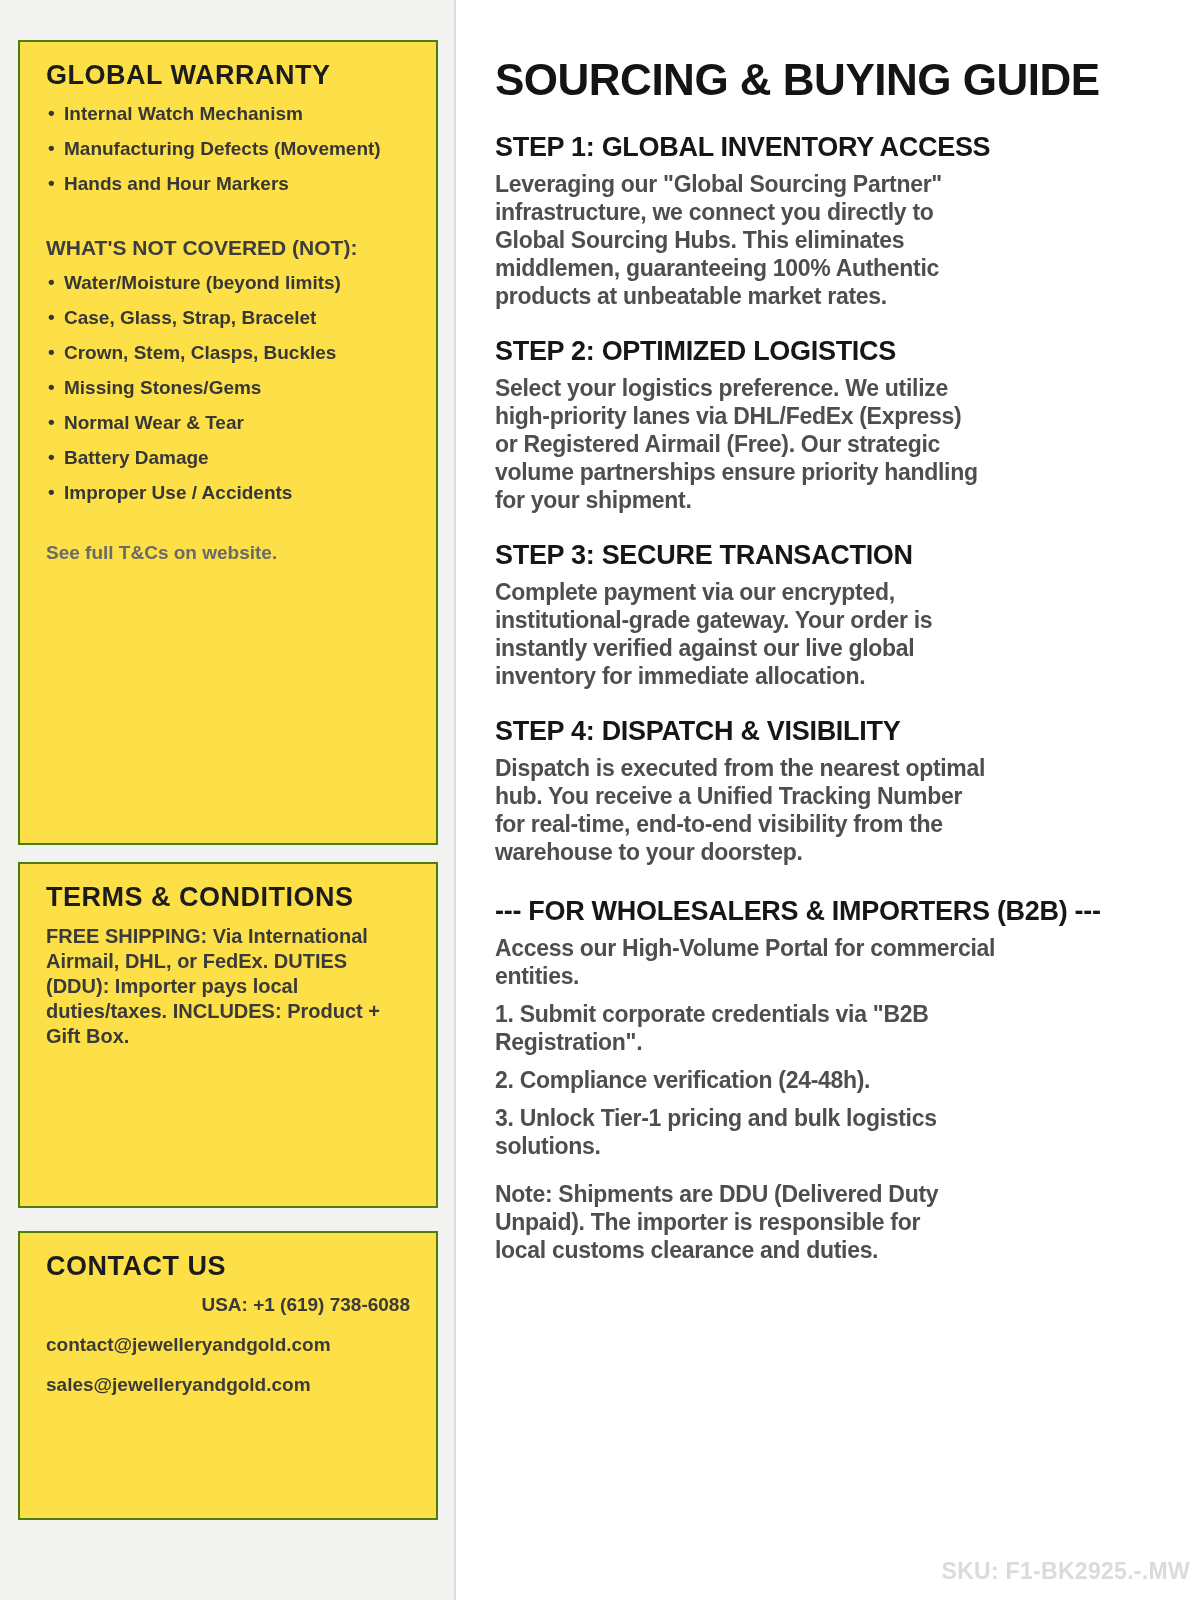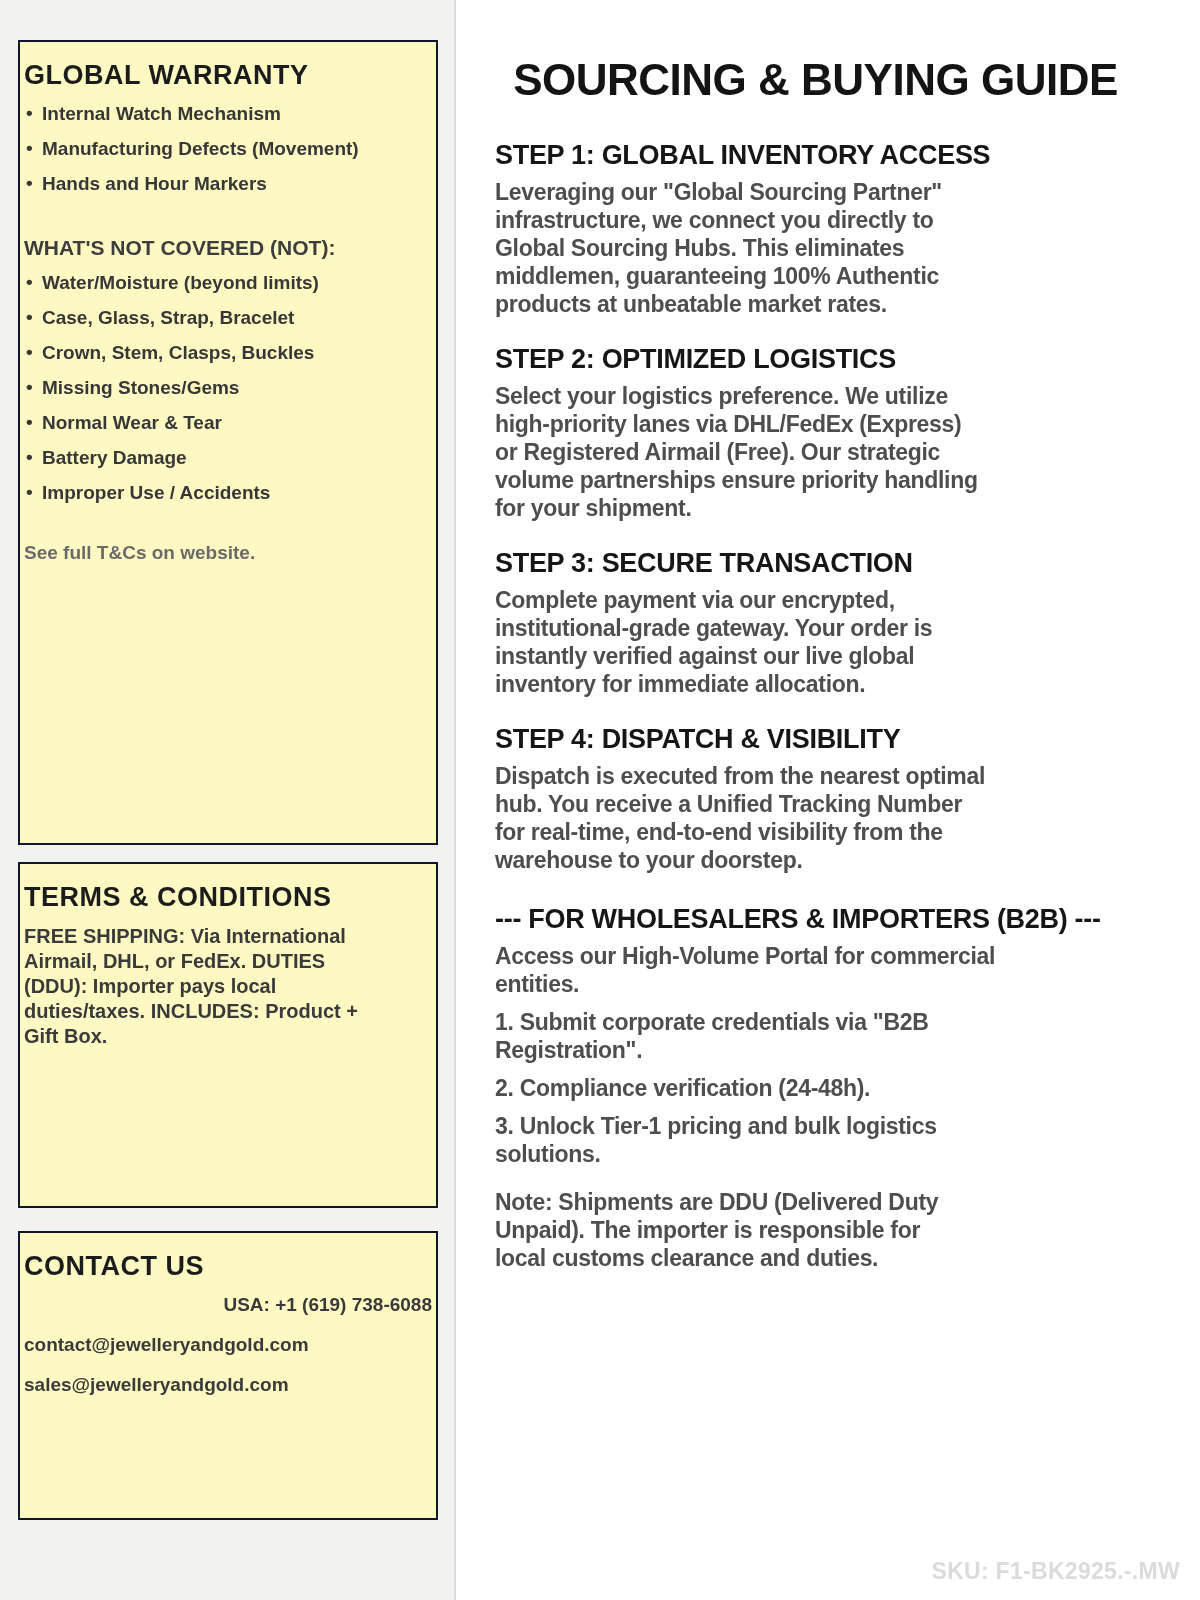--- a/index.html
+++ b/index.html
@@ -20,9 +20,9 @@
   }
   .panel {
     position:absolute; left:18px; width:420px;
-    background:#fef9c3;
-    border:2px solid #0f172a;
-    padding:16px 4px;
+    background:#fde047;
+    border:2px solid #4d7c0f;
+    padding:16px 26px;
   }
   .panel-warranty { top:40px;  height:805px; }
   .panel-terms    { top:862px; height:346px; }

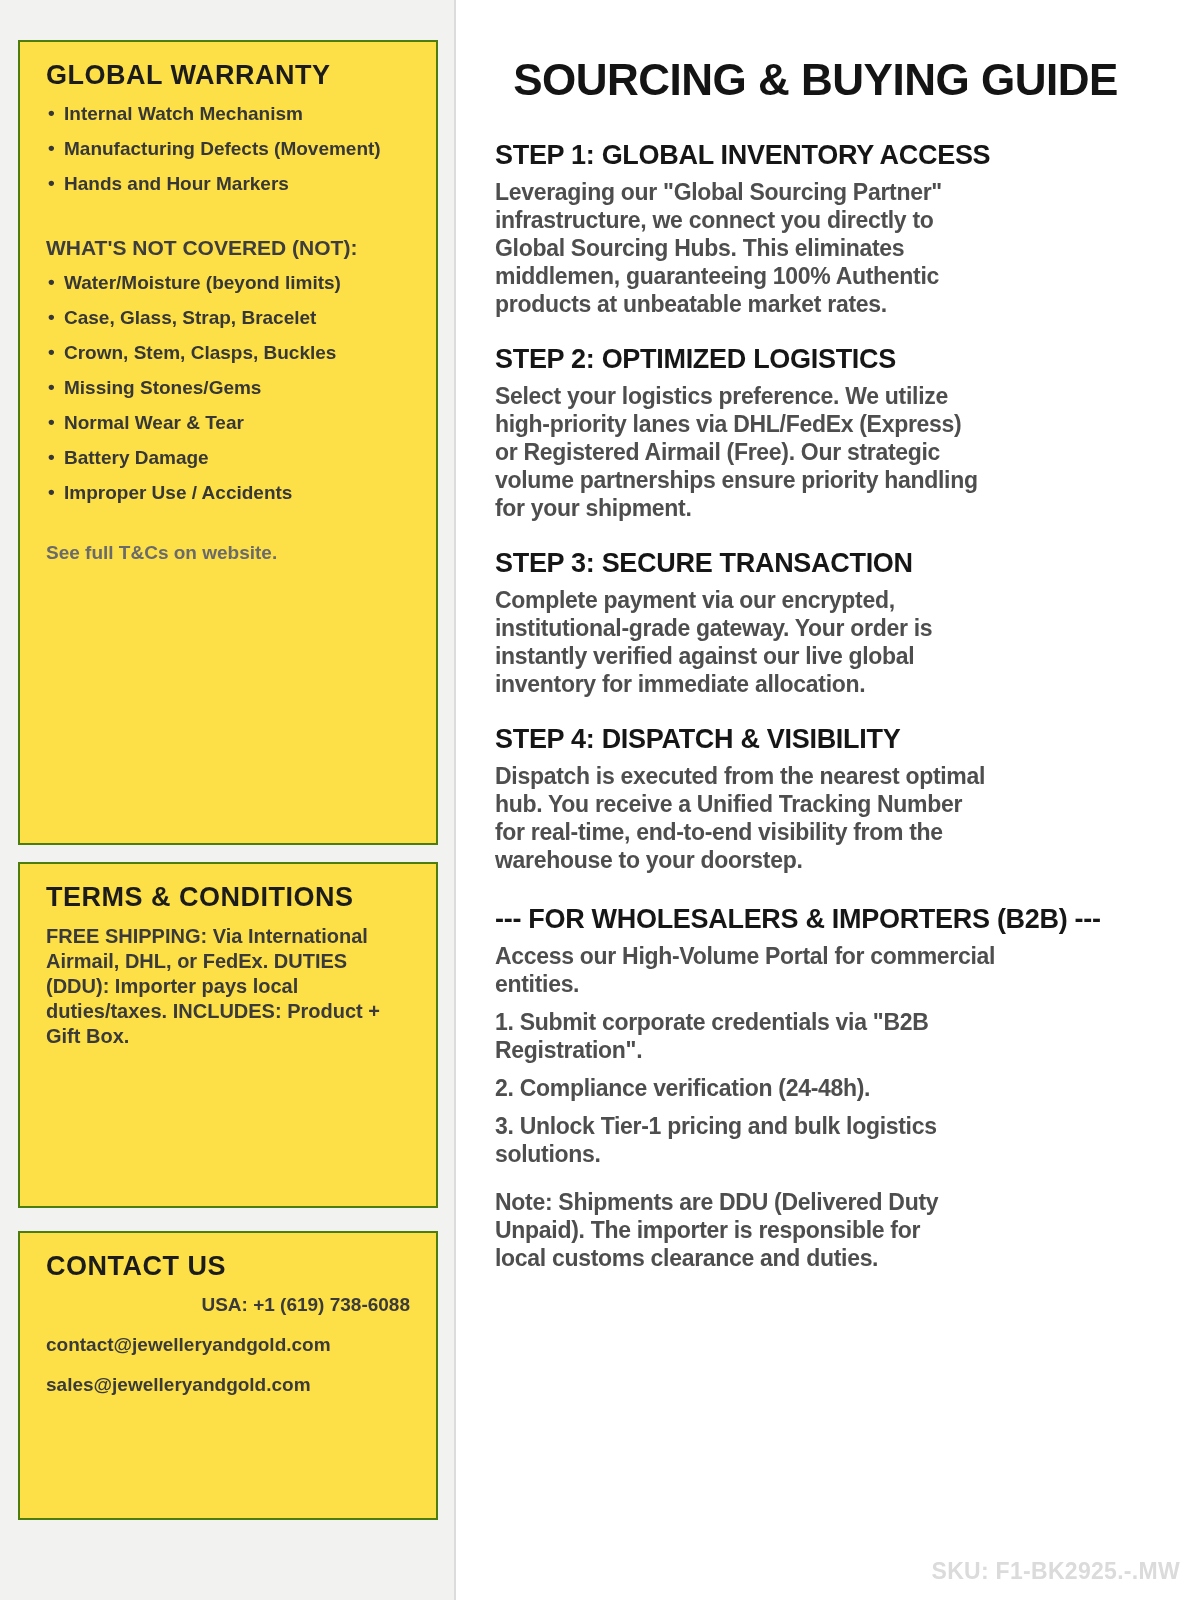--- a/index.html
+++ b/index.html
@@ -68,7 +68,7 @@
   }
   .content { padding:56px 64px 0 39px; }
   .guide-title {
-    text-align:center;
+    text-align:left;
     font-size:44px; line-height:48px; font-weight:bold;
     color:#141414; letter-spacing:-0.5px;
   }

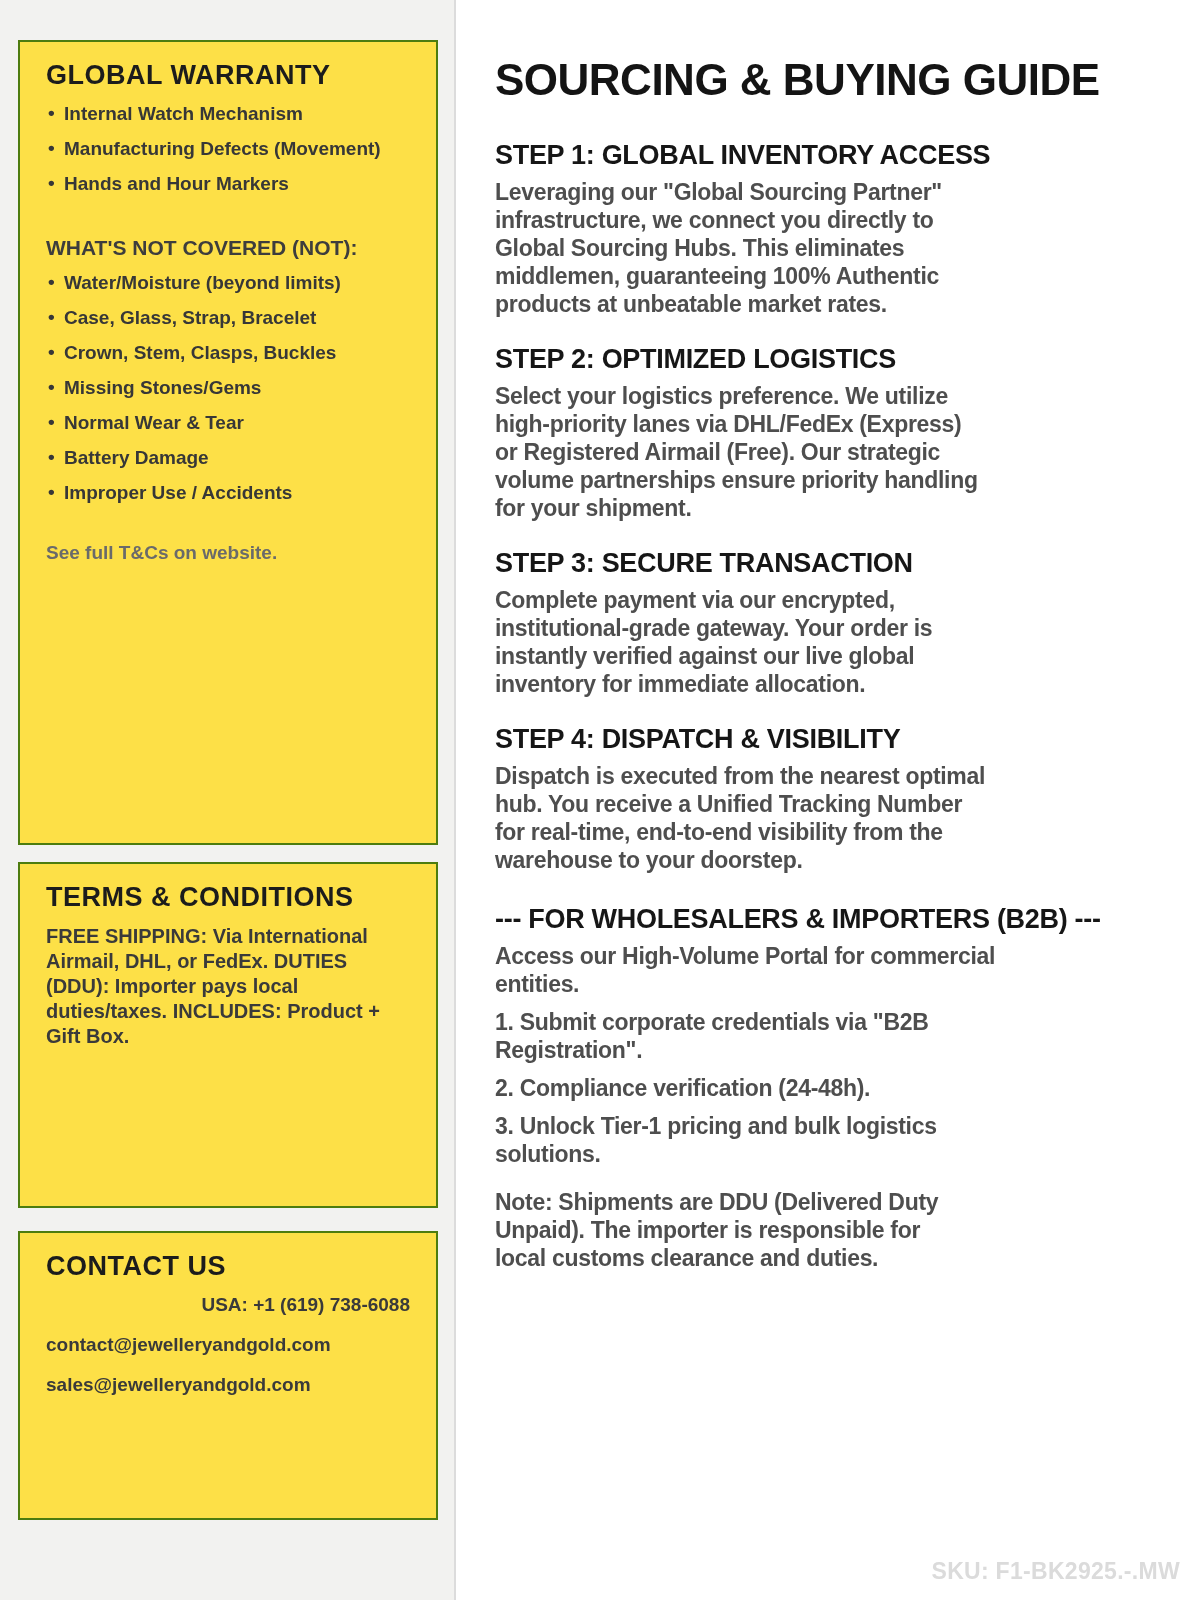--- a/index.html
+++ b/index.html
@@ -77,7 +77,7 @@
     color:#161616; letter-spacing:-0.3px;
     margin:26px 0 8px 0;
   }
-  .step-head.first { margin-top:36px; }
+  .step-head.first { margin-top:28px; }
   .step-head.b2b { margin-top:30px; }
   .body-text {
     font-size:23px; line-height:28px; font-weight:bold;

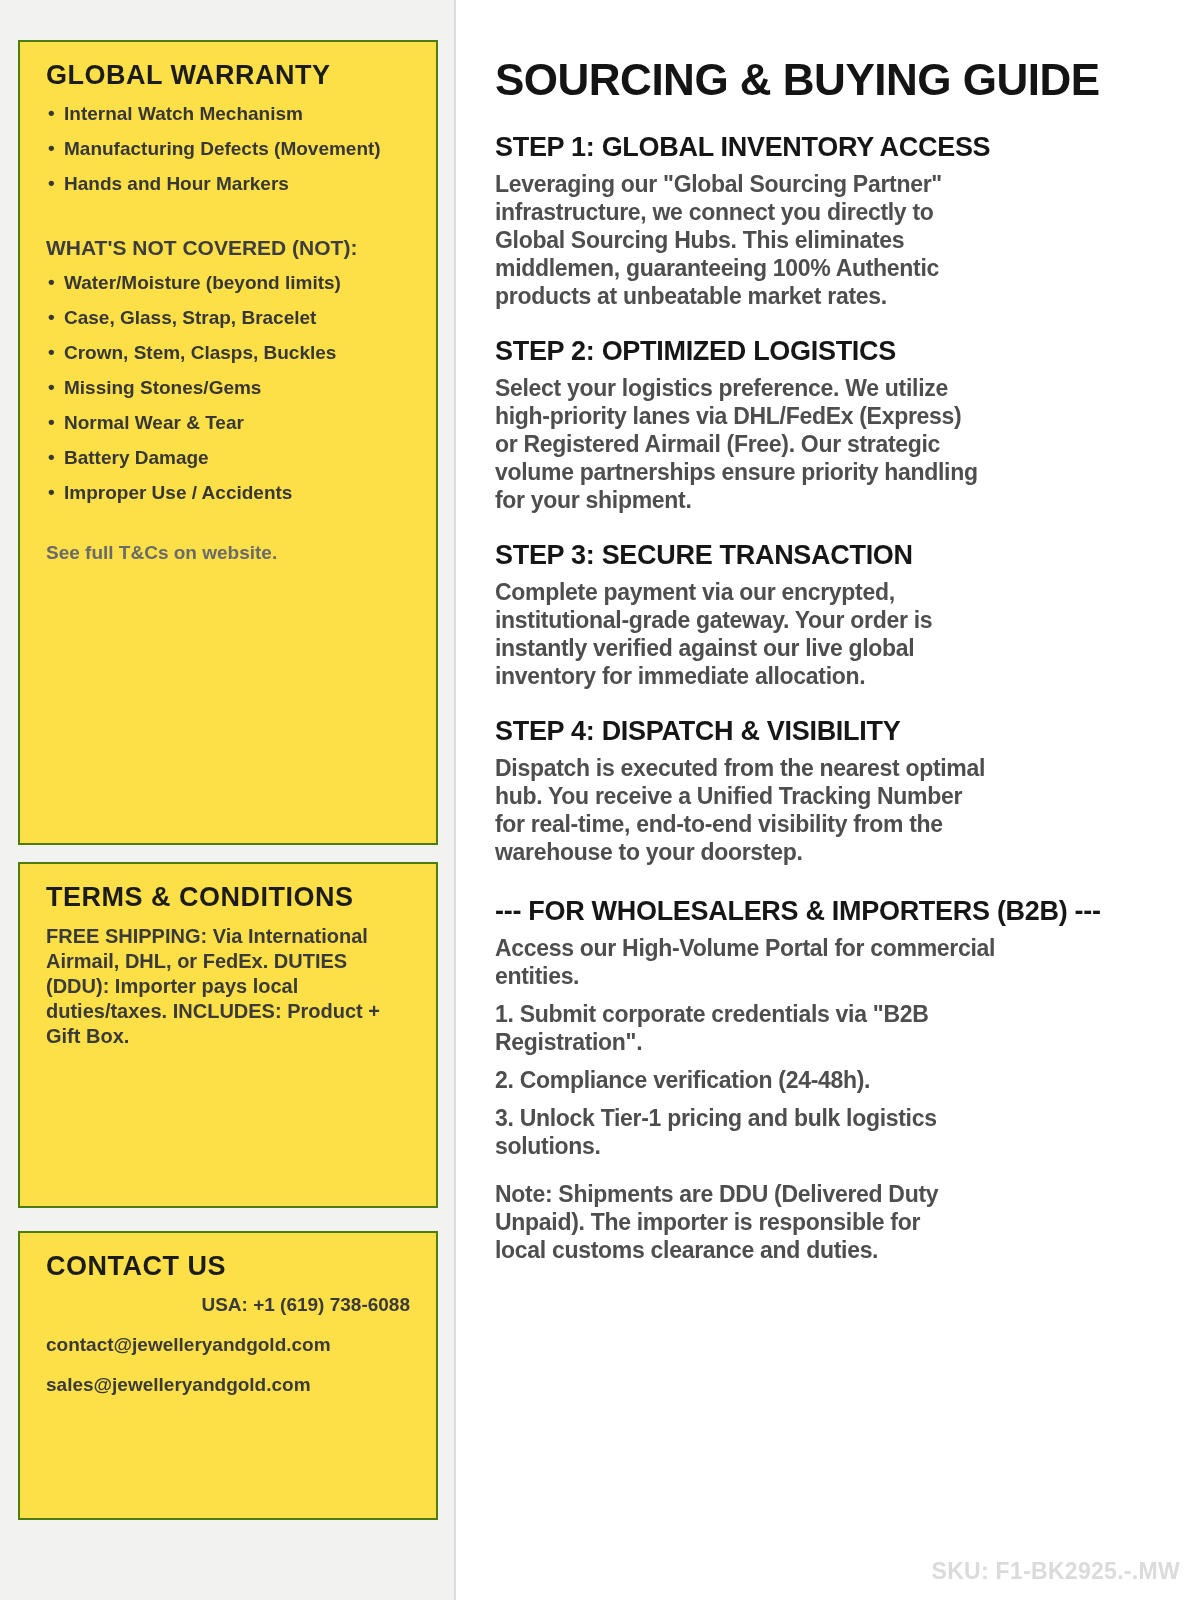--- a/index.html
+++ b/index.html
@@ -89,7 +89,7 @@
   .note-text { margin-top:20px; }
 
   .sku {
-    position:absolute; right:20px; top:1558px;
+    position:absolute; right:10px; top:1558px;
     font-size:23px; font-weight:bold; letter-spacing:0.3px;
     color:#dbdbdb;
   }

